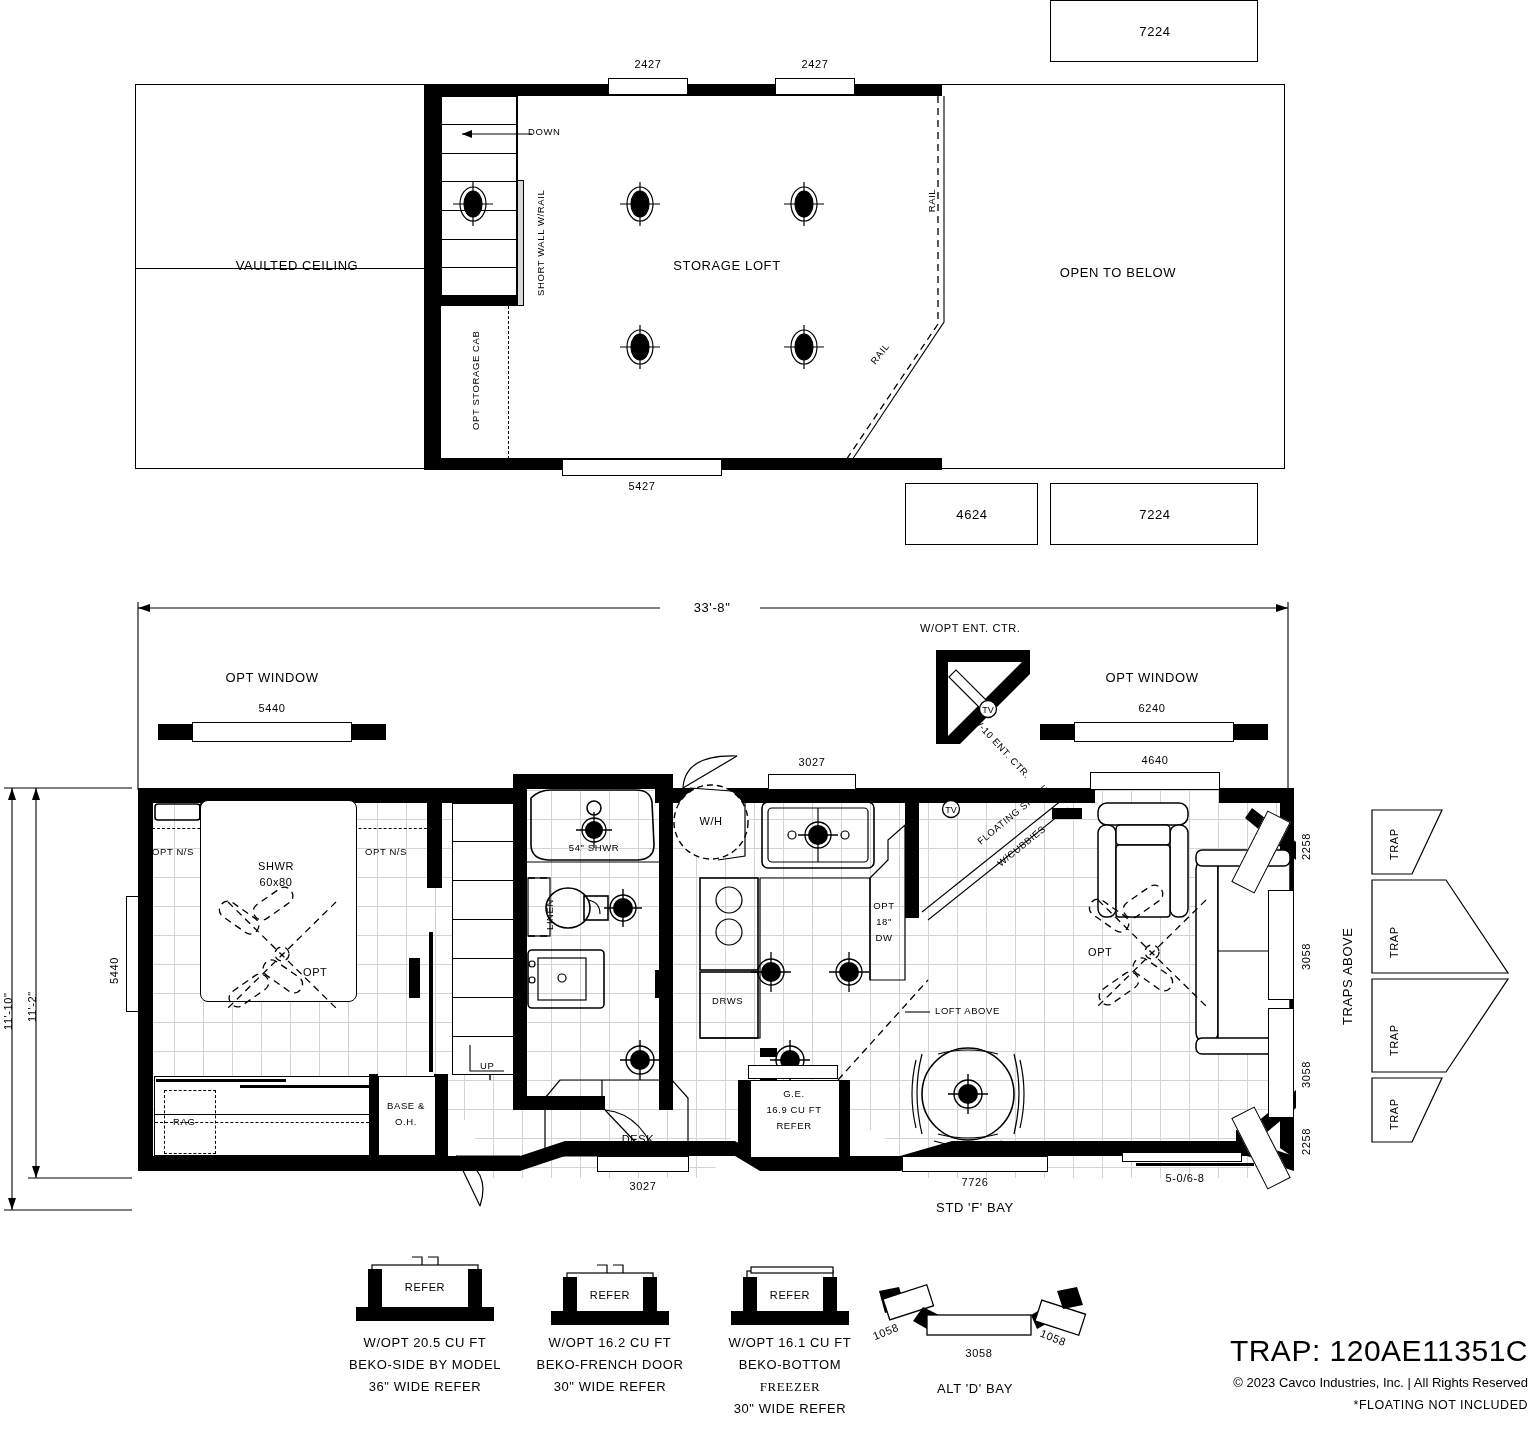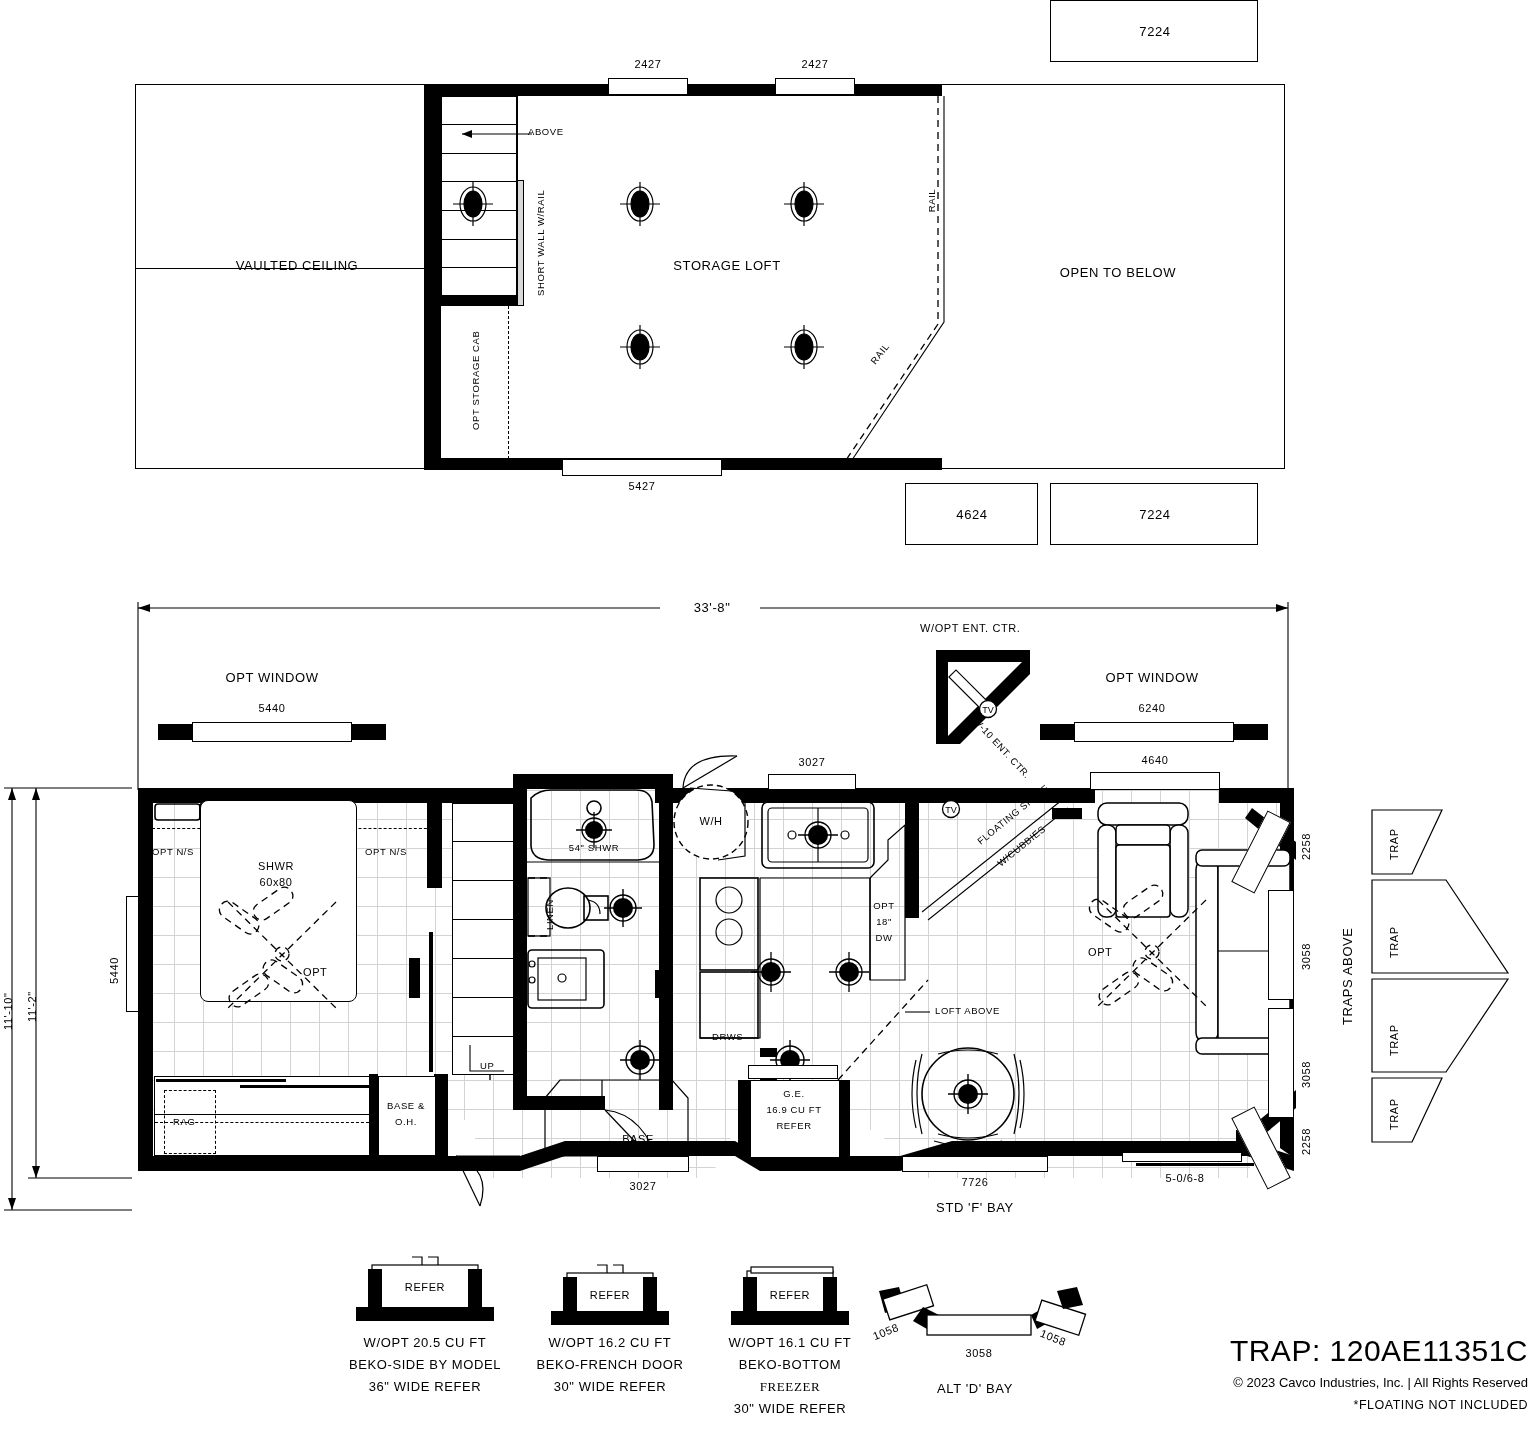--- a/index.html
+++ b/index.html
@@ -61,7 +61,7 @@
     <line class="dl" x1="2" y1="8" x2="72" y2="8"></line>
     <polygon points="2,8 12,4 12,12" fill="#000"></polygon>
   </svg>
-  <span class="lbl xs" style="left:528px;top:126px;">ABOVE</span>
+  <span class="lbl xs" style="left:528px;top:126px;">DOWN</span>
 
   <span class="lbl xs vert" style="left:535px;top:296px;">SHORT WALL W/RAIL</span>
 

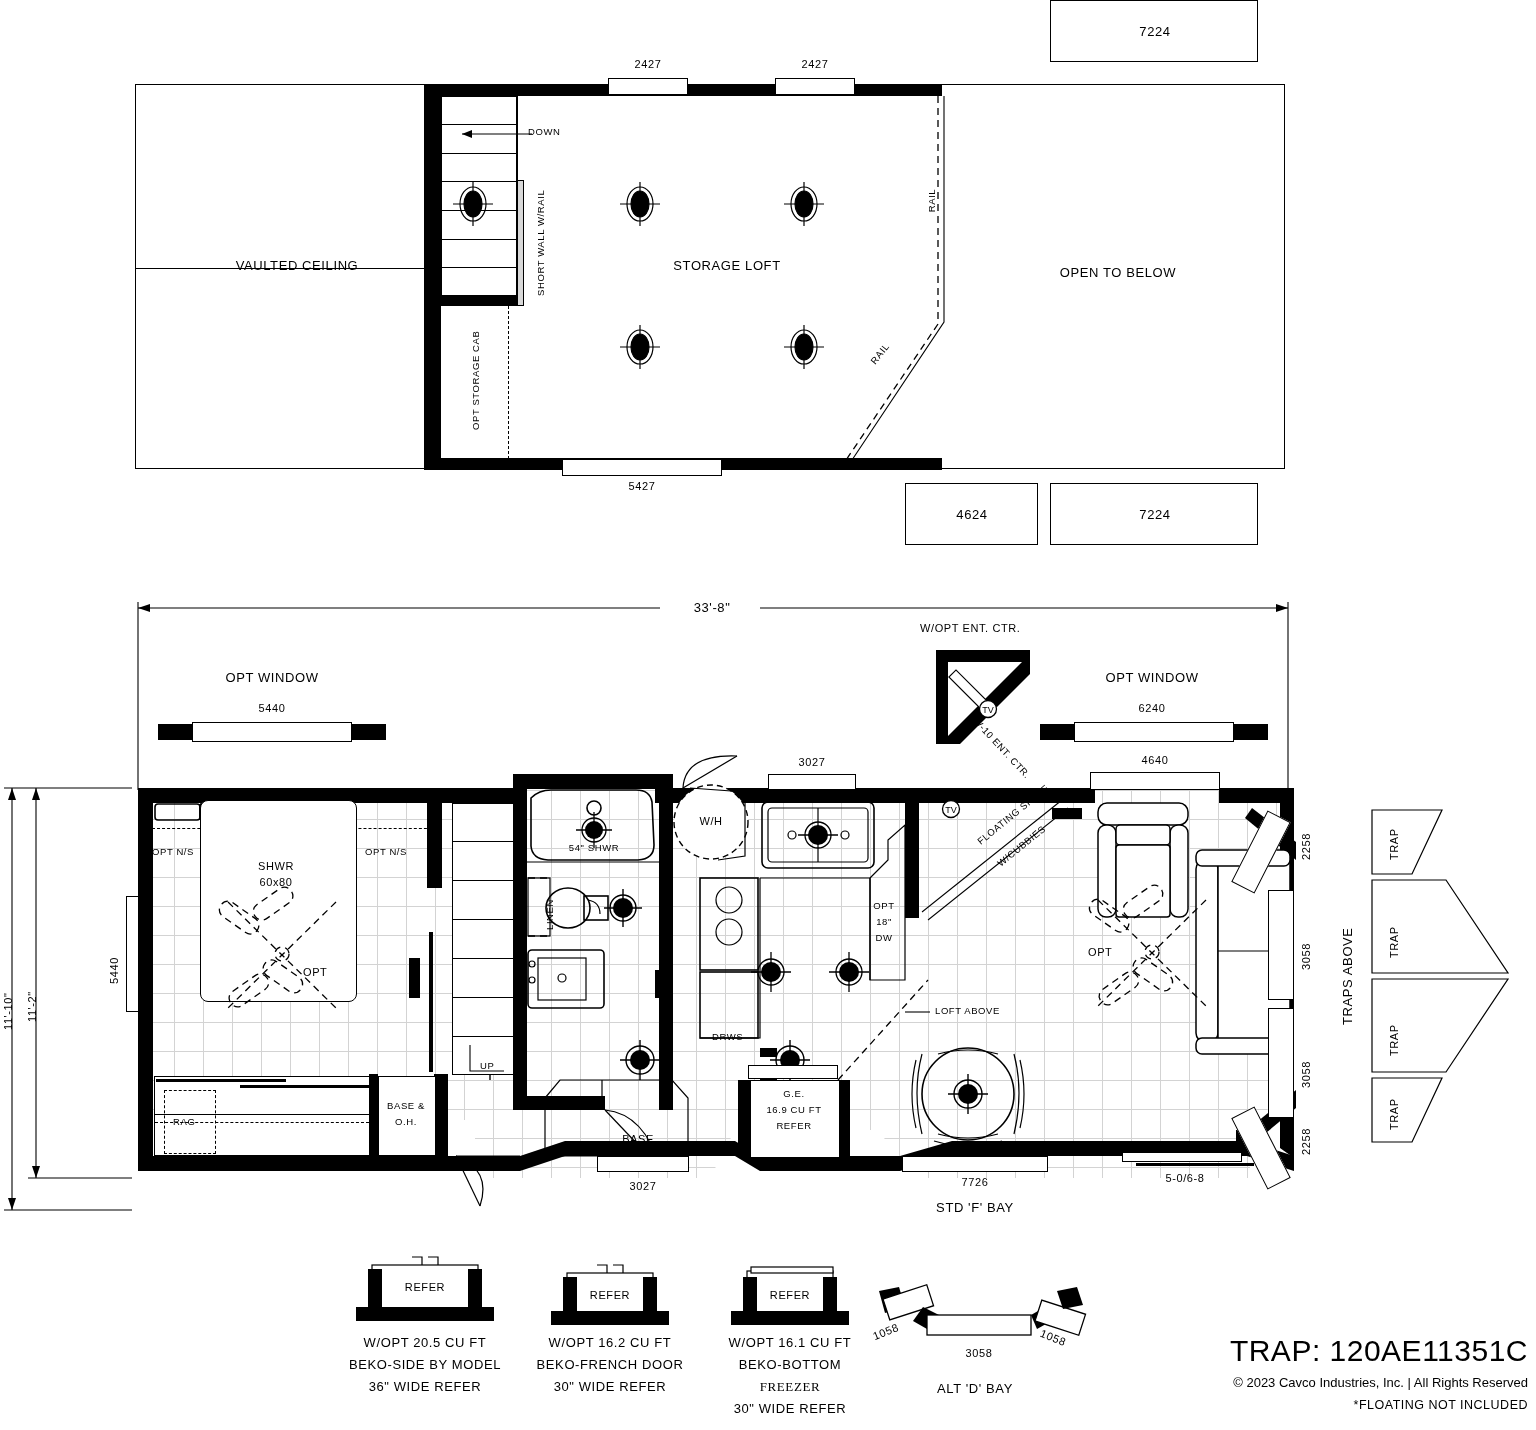--- a/index.html
+++ b/index.html
@@ -385,7 +385,7 @@
   </svg>
   <div class="wall" style="left:760px;top:488px;width:17px;height:9px;"></div>
   <div class="wall" style="left:760px;top:512px;width:17px;height:9px;"></div>
-  <span class="lbl xs" style="left:712px;top:435px;margin-top:36px;">DRWS</span>
+  <span class="lbl xs" style="left:712px;top:435px;">DRWS</span>
   <span class="lbl xs c" style="left:884px;top:340px;">OPT</span>
   <span class="lbl xs c" style="left:884px;top:356px;">18"</span>
   <span class="lbl xs c" style="left:884px;top:372px;">DW</span>

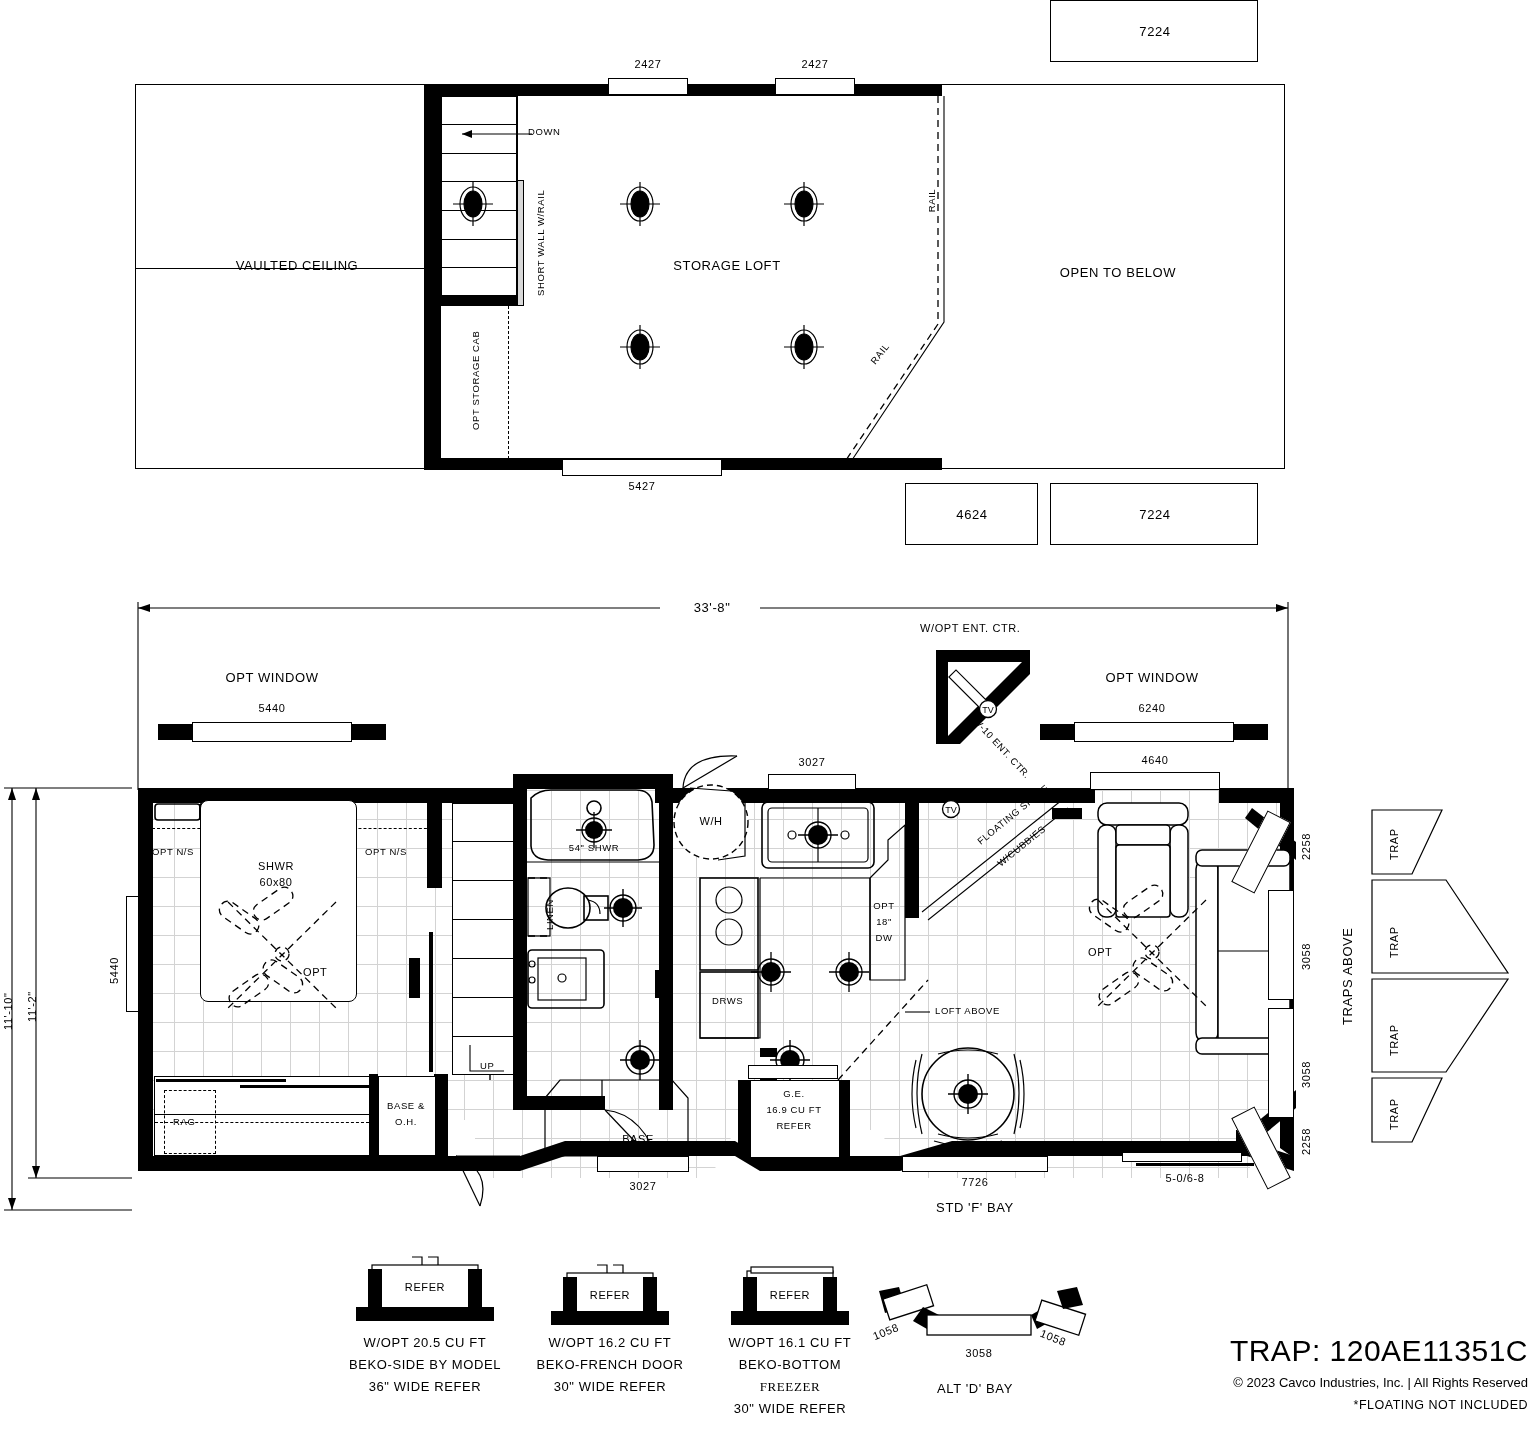--- a/index.html
+++ b/index.html
@@ -408,7 +408,7 @@
     <path class="fixt2" d="M545,538 L560,520 L672,520 L688,538 L688,596 L545,596 Z" fill="#fff"></path>
     <path class="fixt2" d="M602,538 L602,520"></path>
   </svg>
-  <span class="lbl sm c" style="left:638px;top:573px;">BASE</span>
+  <span class="lbl sm c" style="left:638px;top:573px;">DESK</span>
 
   <div class="wall" style="left:738px;top:520px;width:12px;height:76px;"></div>
   <div class="wall" style="left:838px;top:520px;width:12px;height:76px;"></div>

